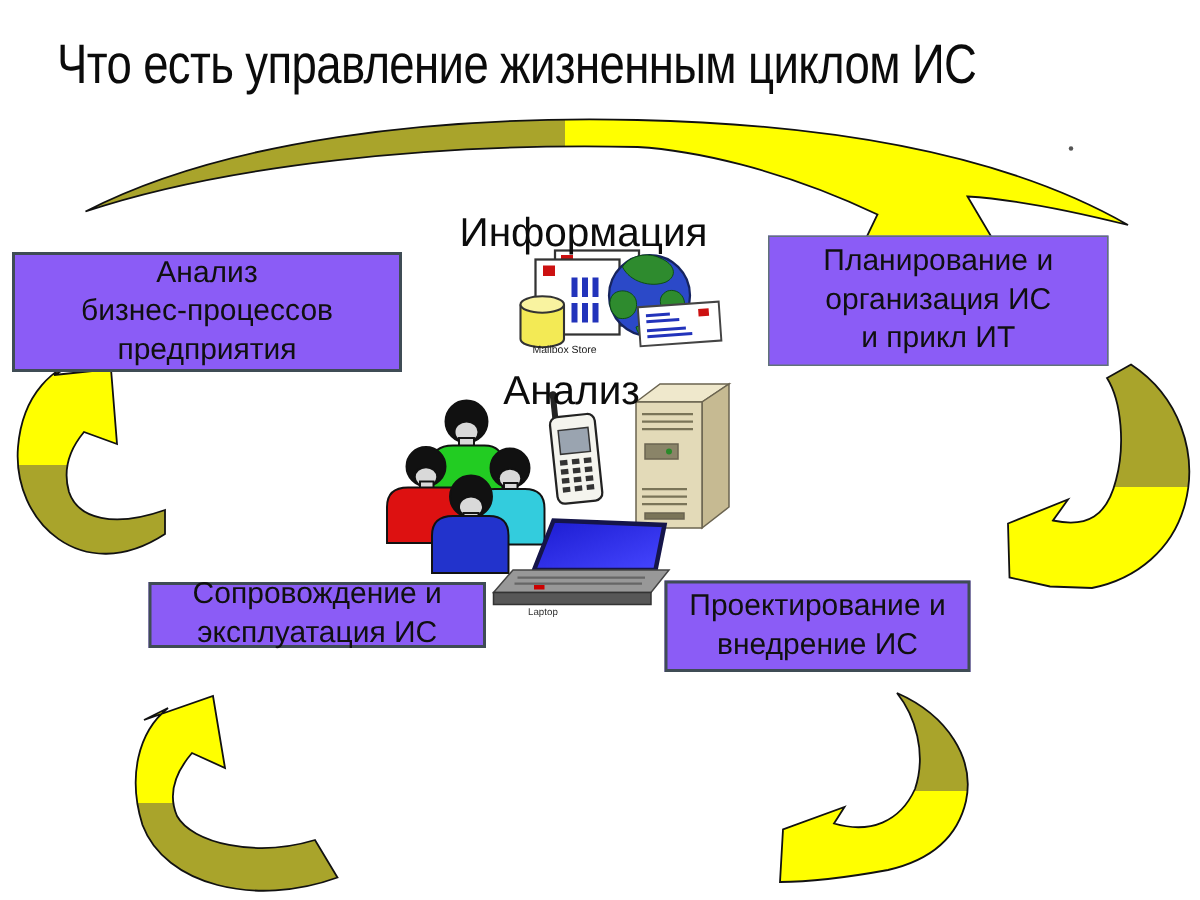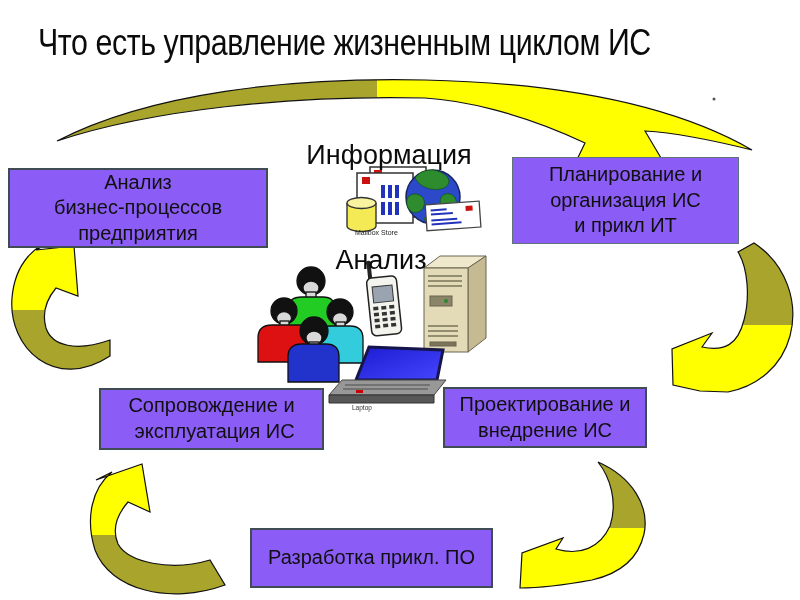--- a/index.html
+++ b/index.html
@@ -22,7 +22,7 @@
   .proc-box .box-label{white-space:pre-line;padding:0 4px;}
   #box-analysis{left:8px;top:168px;width:260px;height:80px;}
   #box-planning{left:512px;top:157px;width:227px;height:87px;border-width:1px;border-color:#60727a;}
-  #box-maintenance{left:99px;top:388px;width:225px;height:62px;text-align:right;}
+  #box-maintenance{left:99px;top:388px;width:225px;height:44px;}
   #box-design{left:443px;top:387px;width:204px;height:61px;}
   #box-development{left:250px;top:528px;width:243px;height:60px;}
   .center-label{

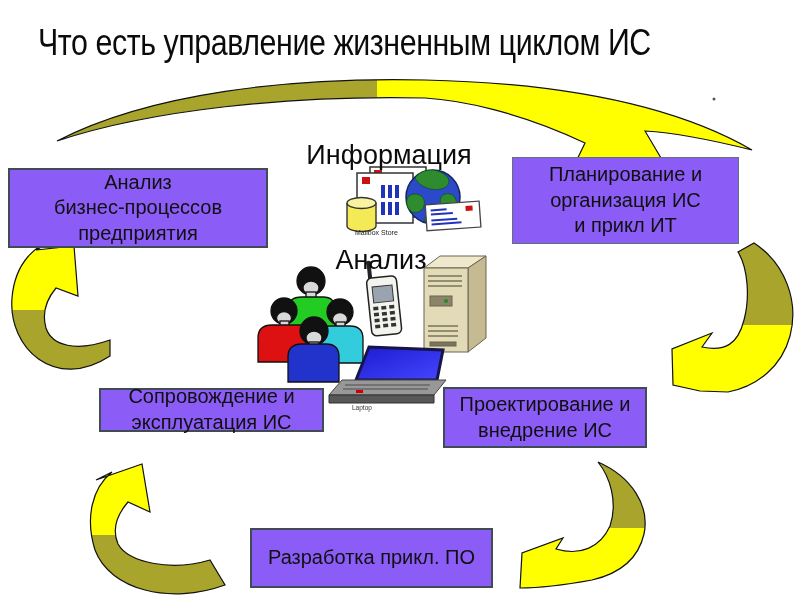--- a/index.html
+++ b/index.html
@@ -236,9 +236,6 @@
     <div class="box-label">Проектирование и
 внедрение ИС</div>
   </div>
-  <div class="proc-box" id="box-development">
-    <div class="box-label">Разработка прикл. ПО</div>
-  </div>
 
 </div>
 

